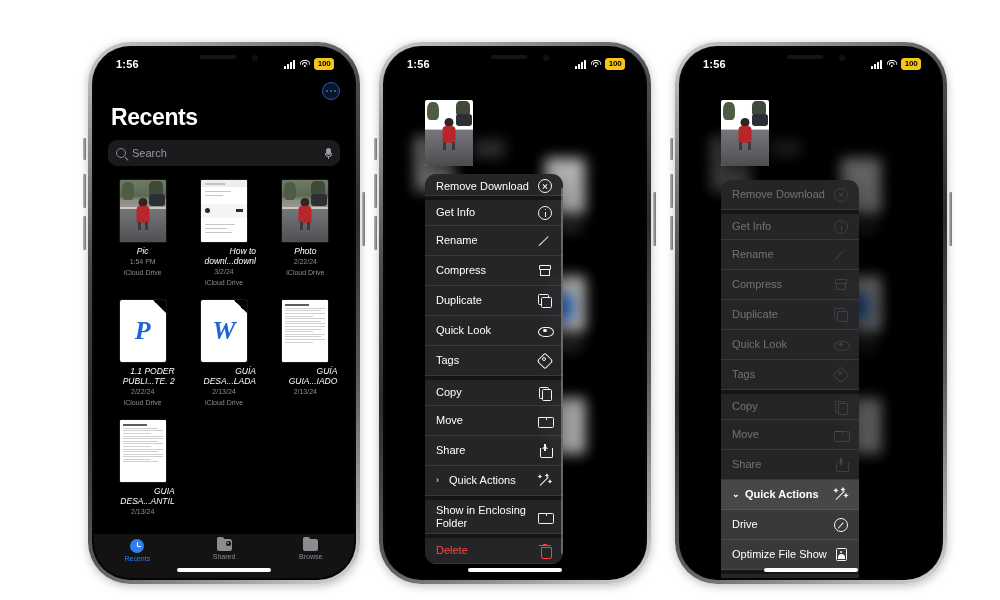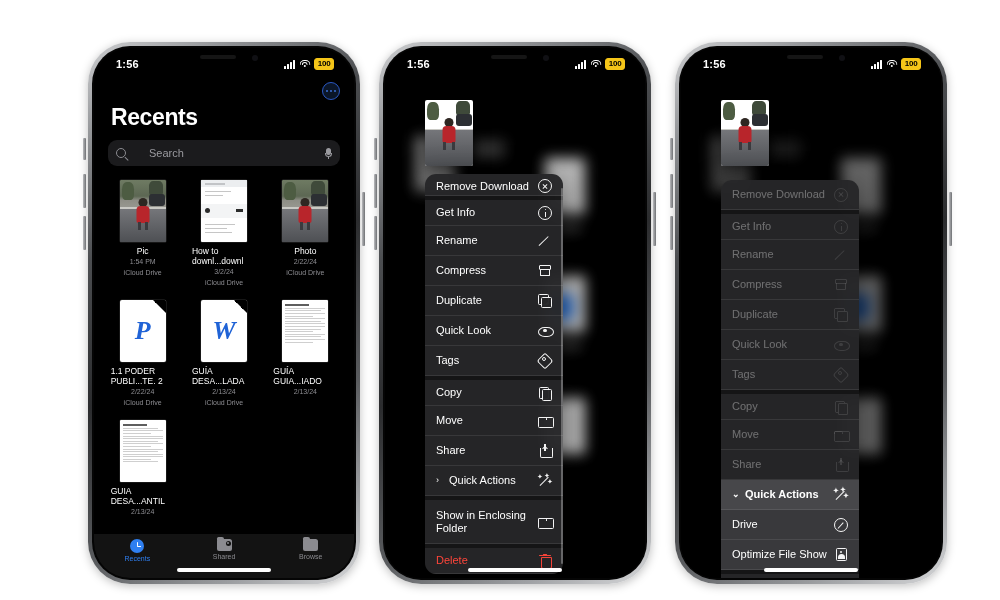--- a/index.html
+++ b/index.html
@@ -88,7 +88,7 @@
   .searchbar {
     position:absolute; left:14px; right:14px; top:92px; height:26px;
     background:#1b1b1d; border-radius:9px;
-    display:flex; align-items:center; padding:0 8px; gap:23px;
+    display:flex; align-items:center; padding:0 8px; gap:6px;
   }
   .searchbar .sicon { width:10px;height:10px;border:1.3px solid #8b8b90;border-radius:50%;position:relative;flex:none;}
   .searchbar .sicon:after{content:"";position:absolute;right:-3.5px;bottom:-2px;width:4.5px;height:1.3px;background:#8b8b90;transform:rotate(45deg);border-radius:1px;}

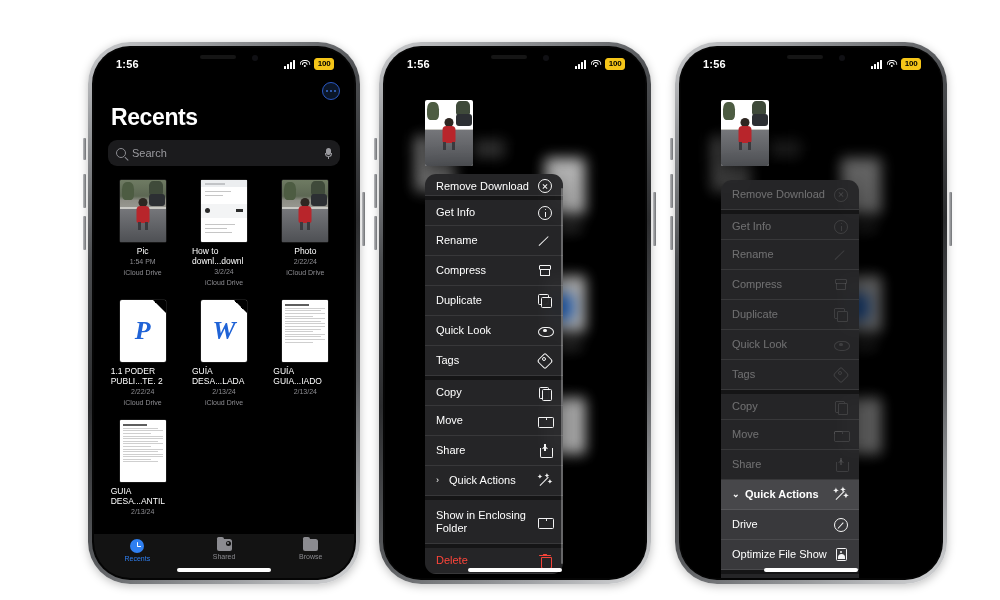--- a/index.html
+++ b/index.html
@@ -161,7 +161,7 @@
   .ph-doc .ln{height:1px;background:#cfcfcf;margin-bottom:1.6px;}
   .ph-doc .ln.s{width:70%;} .ph-doc .ln.m{width:88%;} .ph-doc .ln.f{width:100%;}
 
-  .fname { color:#fff; font-size:8.5px; text-align:left; margin-top:4px; line-height:1.2; max-width:64px; }
+  .fname { color:#fff; font-size:8.5px; text-align:right; margin-top:4px; line-height:1.2; max-width:64px;font-style:italic; }
   .fmeta { color:#8d8d92; font-size:7px; text-align:center; margin-top:2px; line-height:1.25; }
 
   .tabbar {

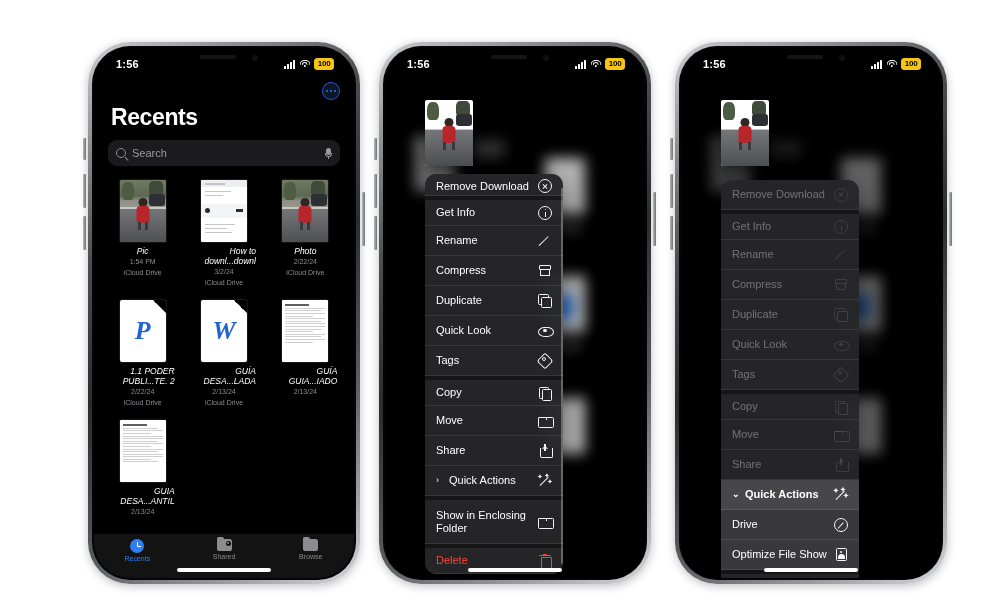--- a/index.html
+++ b/index.html
@@ -207,7 +207,7 @@
     padding:0 11px; height:30px; color:#fff; font-size:11px;
     border-bottom:.5px solid rgba(255,255,255,.09);
   }
-  .mi.tall { height:48px; }
+  .mi.tall { height:38px; }
   .mi:last-child { border-bottom:none; }
   .mi .lbl { display:flex; align-items:center; gap:5px; line-height:1.15; }
   .mi.sep-top { border-top:4px solid rgba(0,0,0,.42); }

